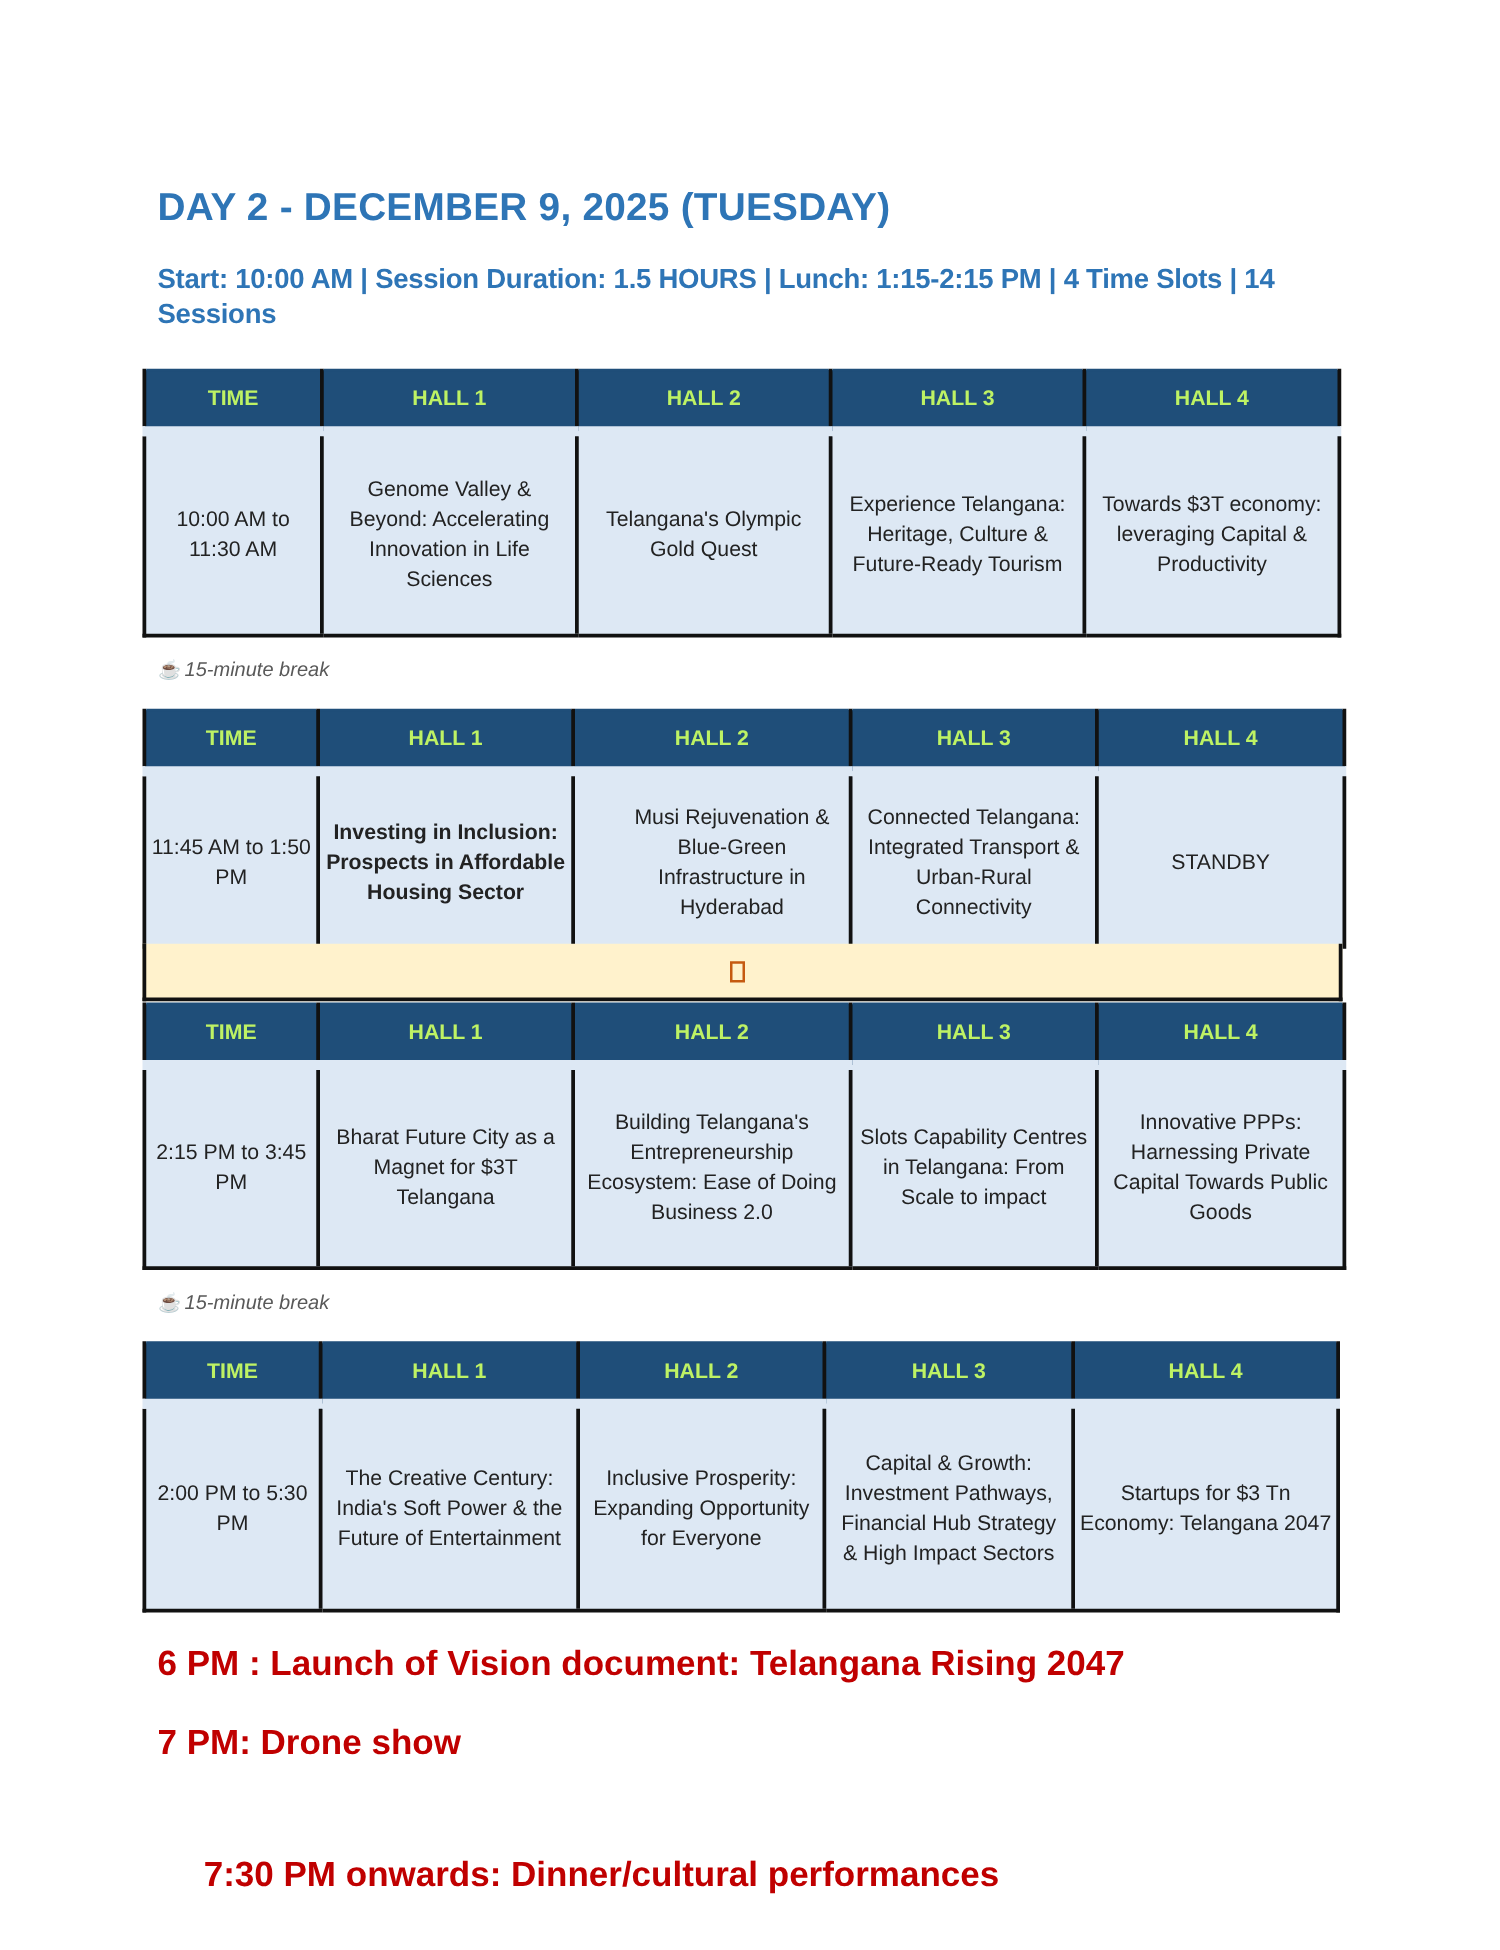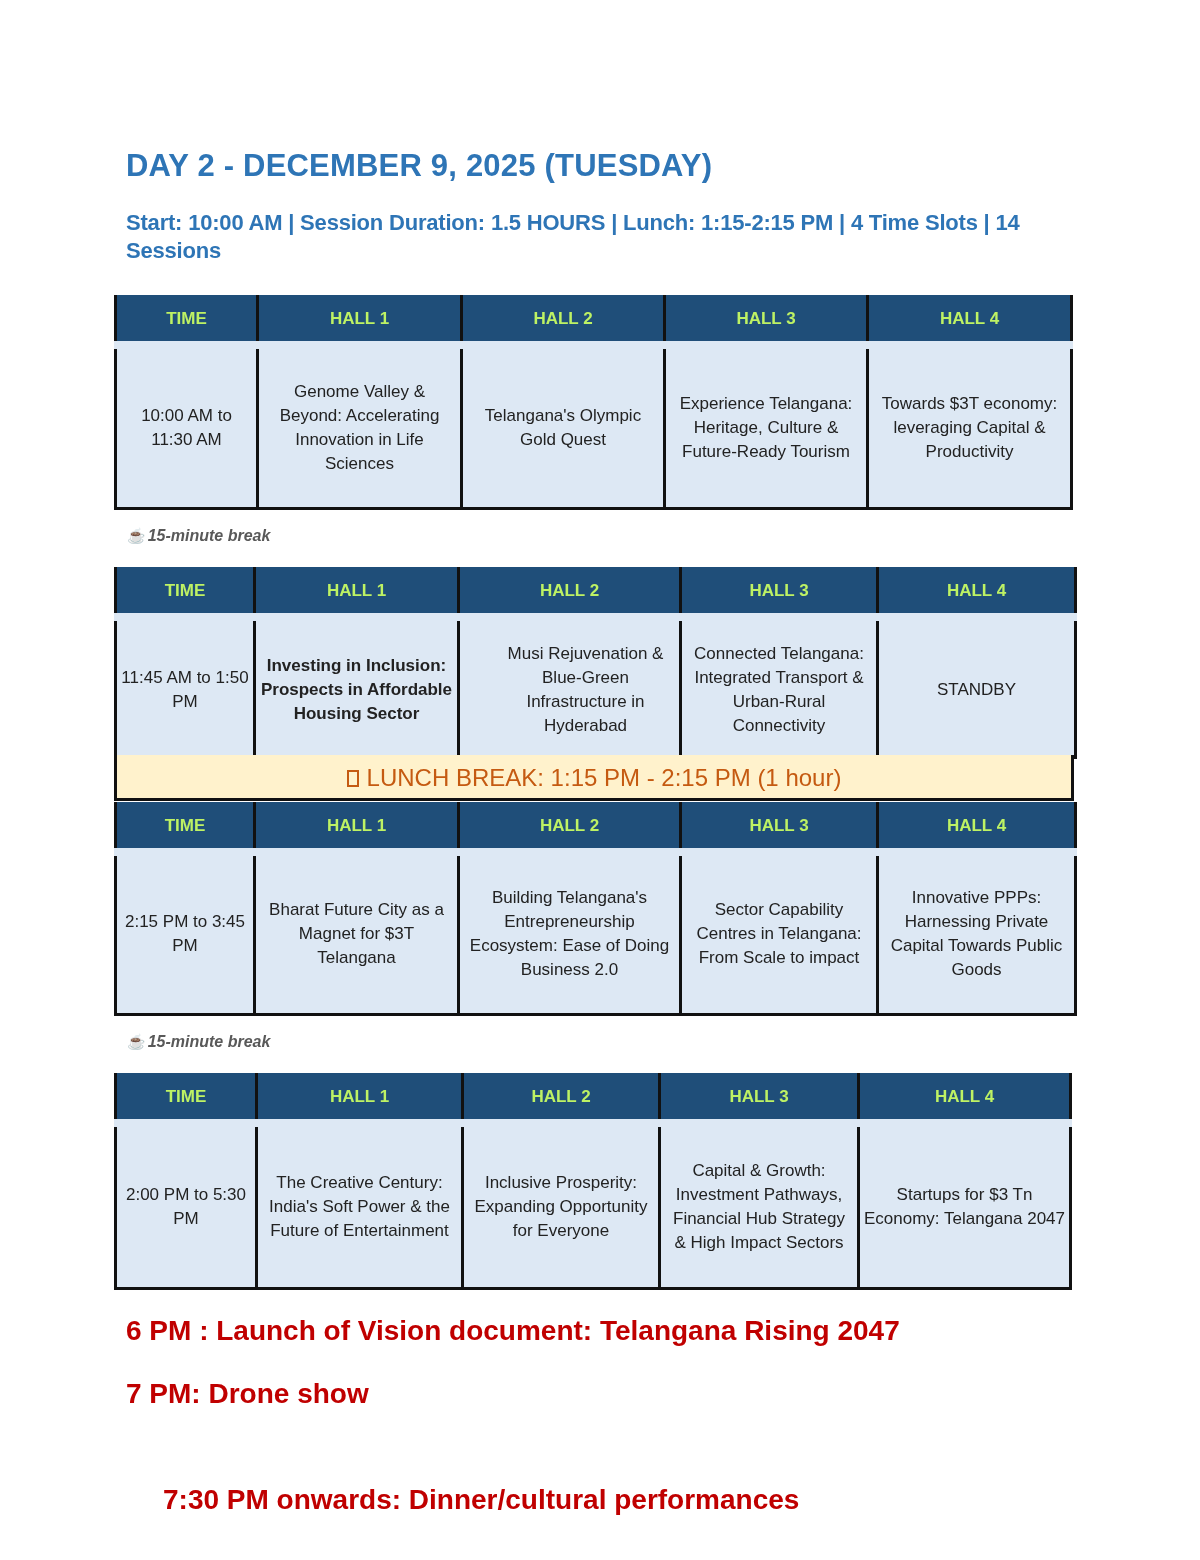--- a/index.html
+++ b/index.html
@@ -20,7 +20,7 @@
               border-left: 3px solid #111; border-bottom: 3px solid #111;
               border-top: 8px solid #dde8f4; }
   .sched td:last-child { border-right: 3px solid #111; }
-  .break { position: absolute; left: 127px; font-size: 16px; font-style: italic; font-weight: bold;
+  .break { position: absolute; left: 127px; font-size: 16px; font-style: italic; font-weight: normal;
            color: #595959; text-align: right; }
   .break .cup { font-style: normal; font-size: 15px; margin-right: 2px; color: #555; }
   .lunch { position: absolute; left: 114px; top: 755px; width: 960px; height: 46px;

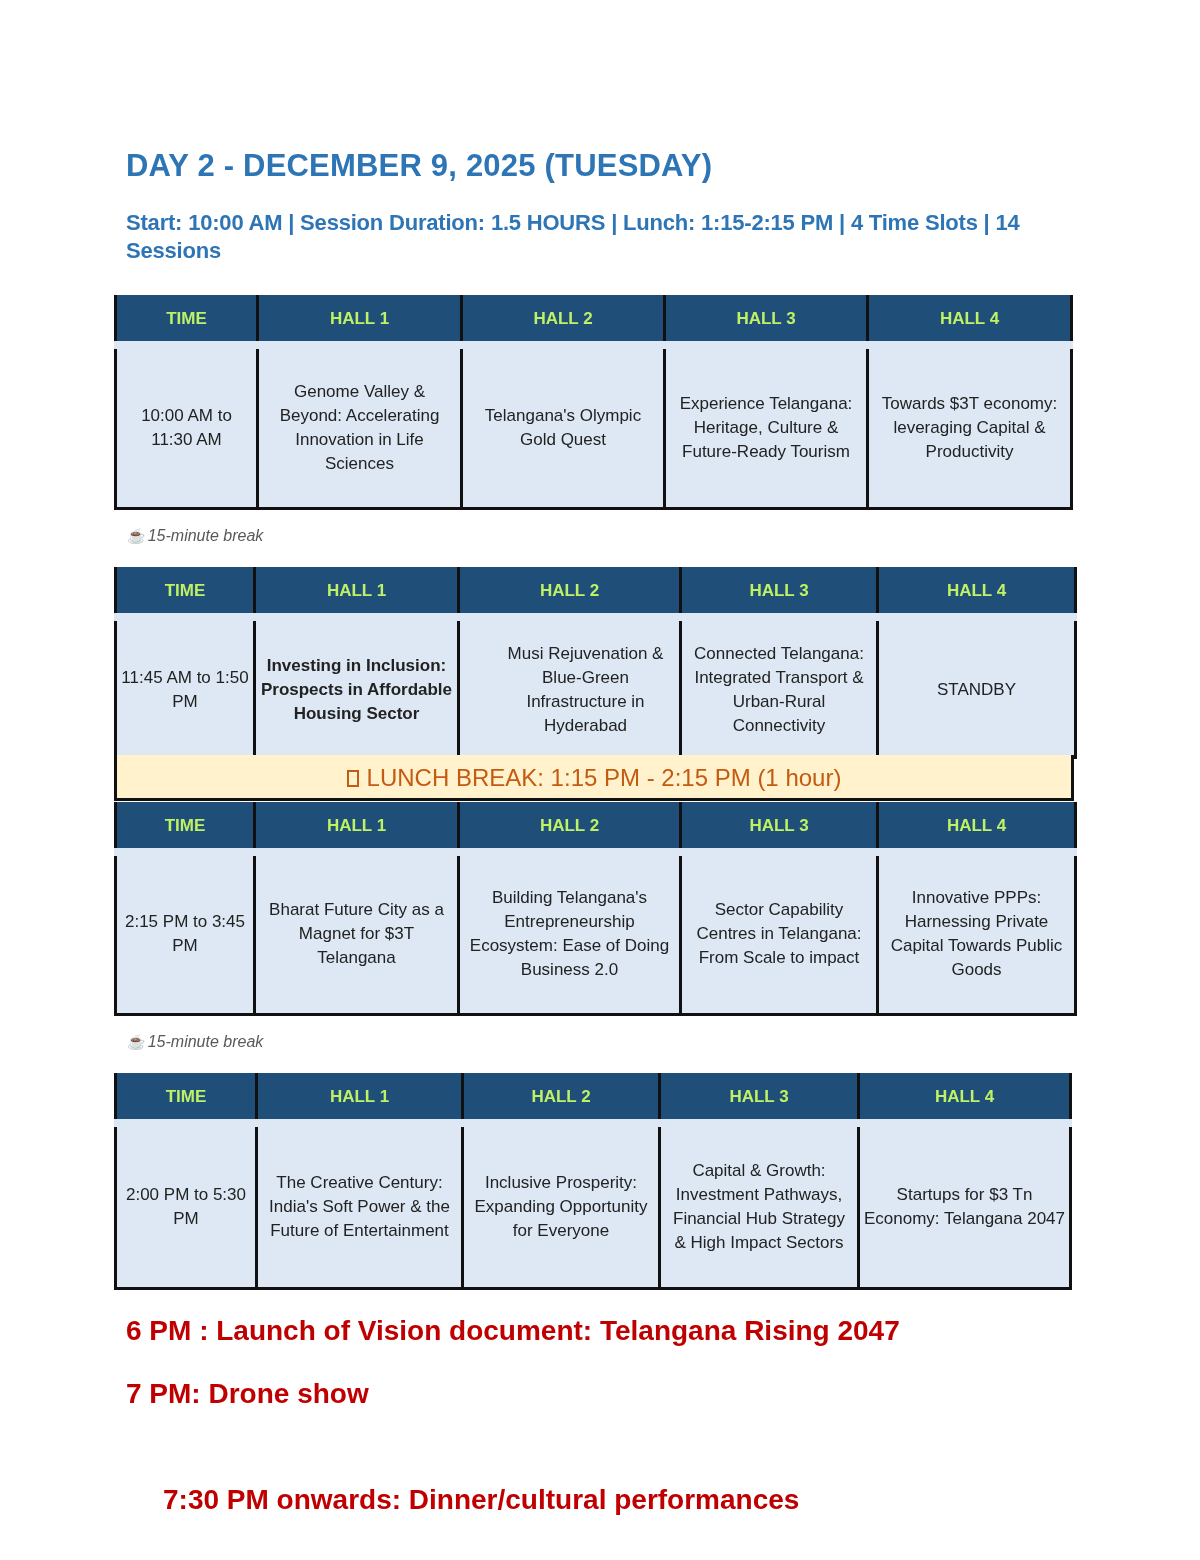--- a/index.html
+++ b/index.html
@@ -94,7 +94,7 @@
   </table>
 
 <div class="lunch">
-  <span class="box"></span><span>LUNCH BREAK: 1:15 PM - 2:15 PM (1 hour)</span>
+  <span class="box"></span>
 </div>
 
 <table class="sched" style="top:802px; width:960px;">

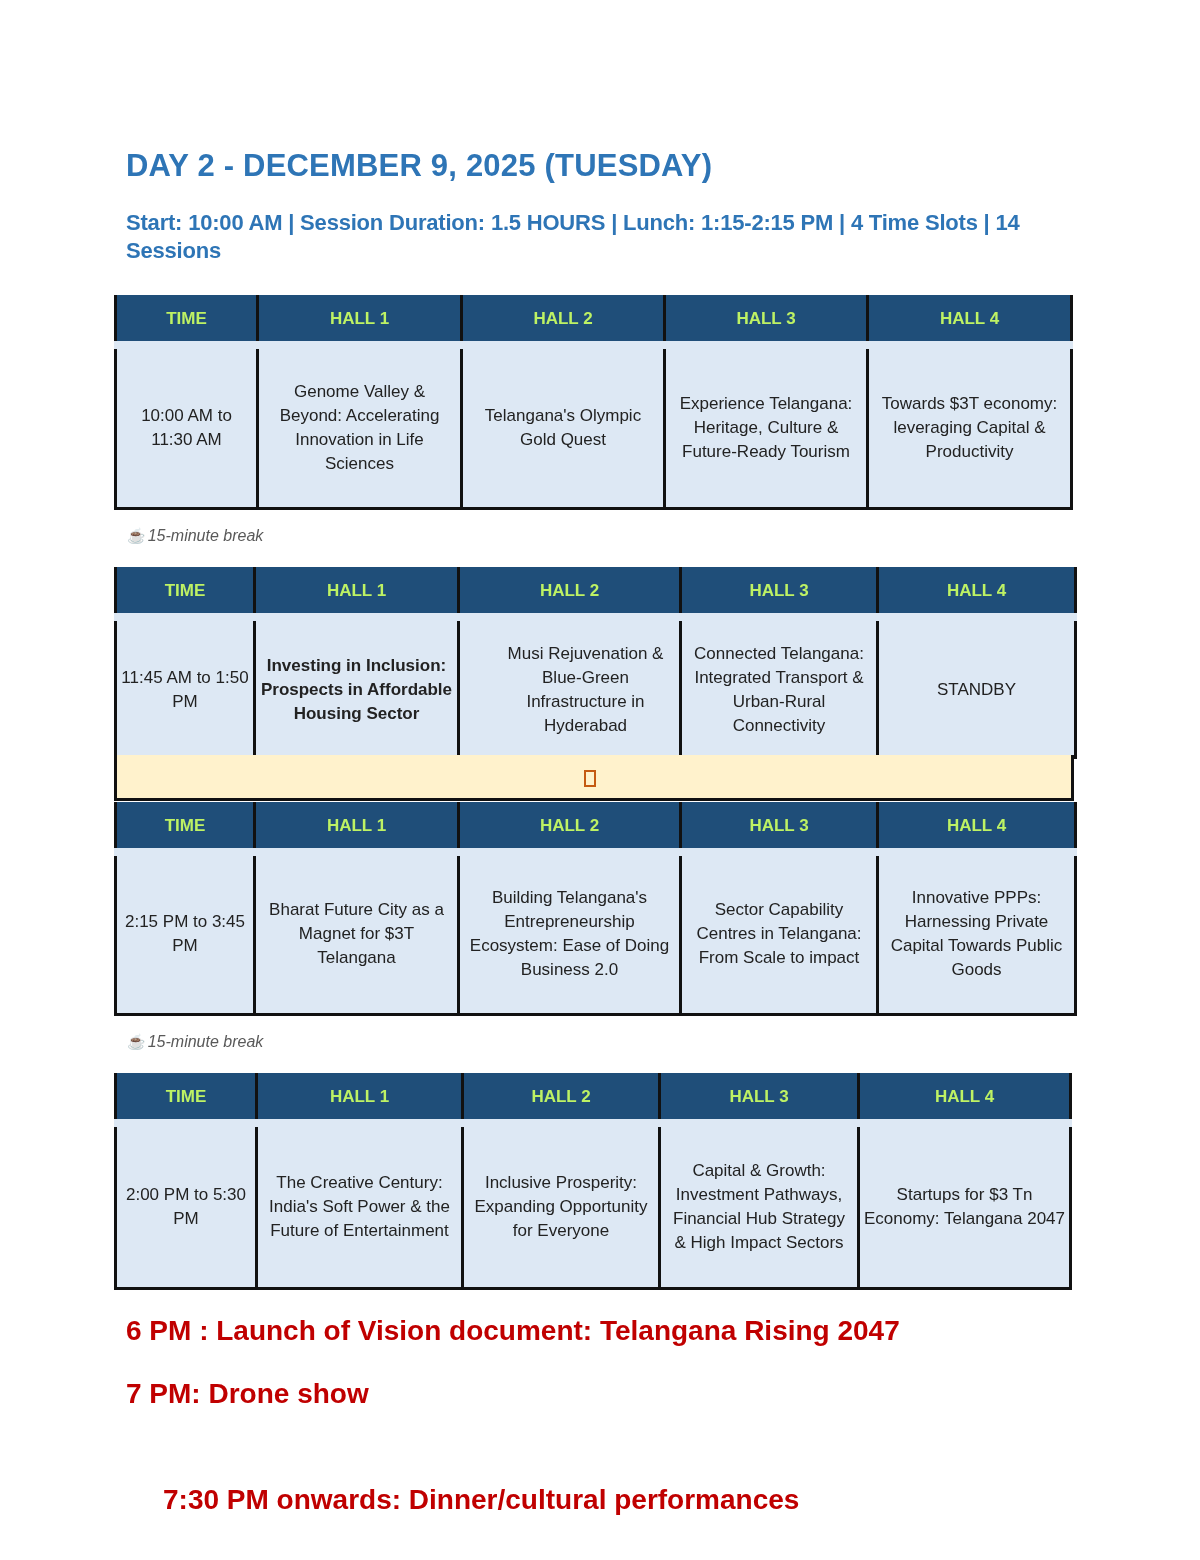--- a/index.html
+++ b/index.html
@@ -117,7 +117,7 @@
     <td>2:15 PM to 3:45 PM</td>
     <td>Bharat Future City as a Magnet for $3T Telangana</td>
     <td>Building Telangana's Entrepreneurship Ecosystem: Ease of Doing Business 2.0</td>
-    <td>Sector Capability Centres in Telangana: From Scale to impact</td>
+    <td>Slots Capability Centres in Telangana: From Scale to impact</td>
     <td>Innovative PPPs: Harnessing Private Capital Towards Public Goods</td>
   </tr>
 </tbody>

